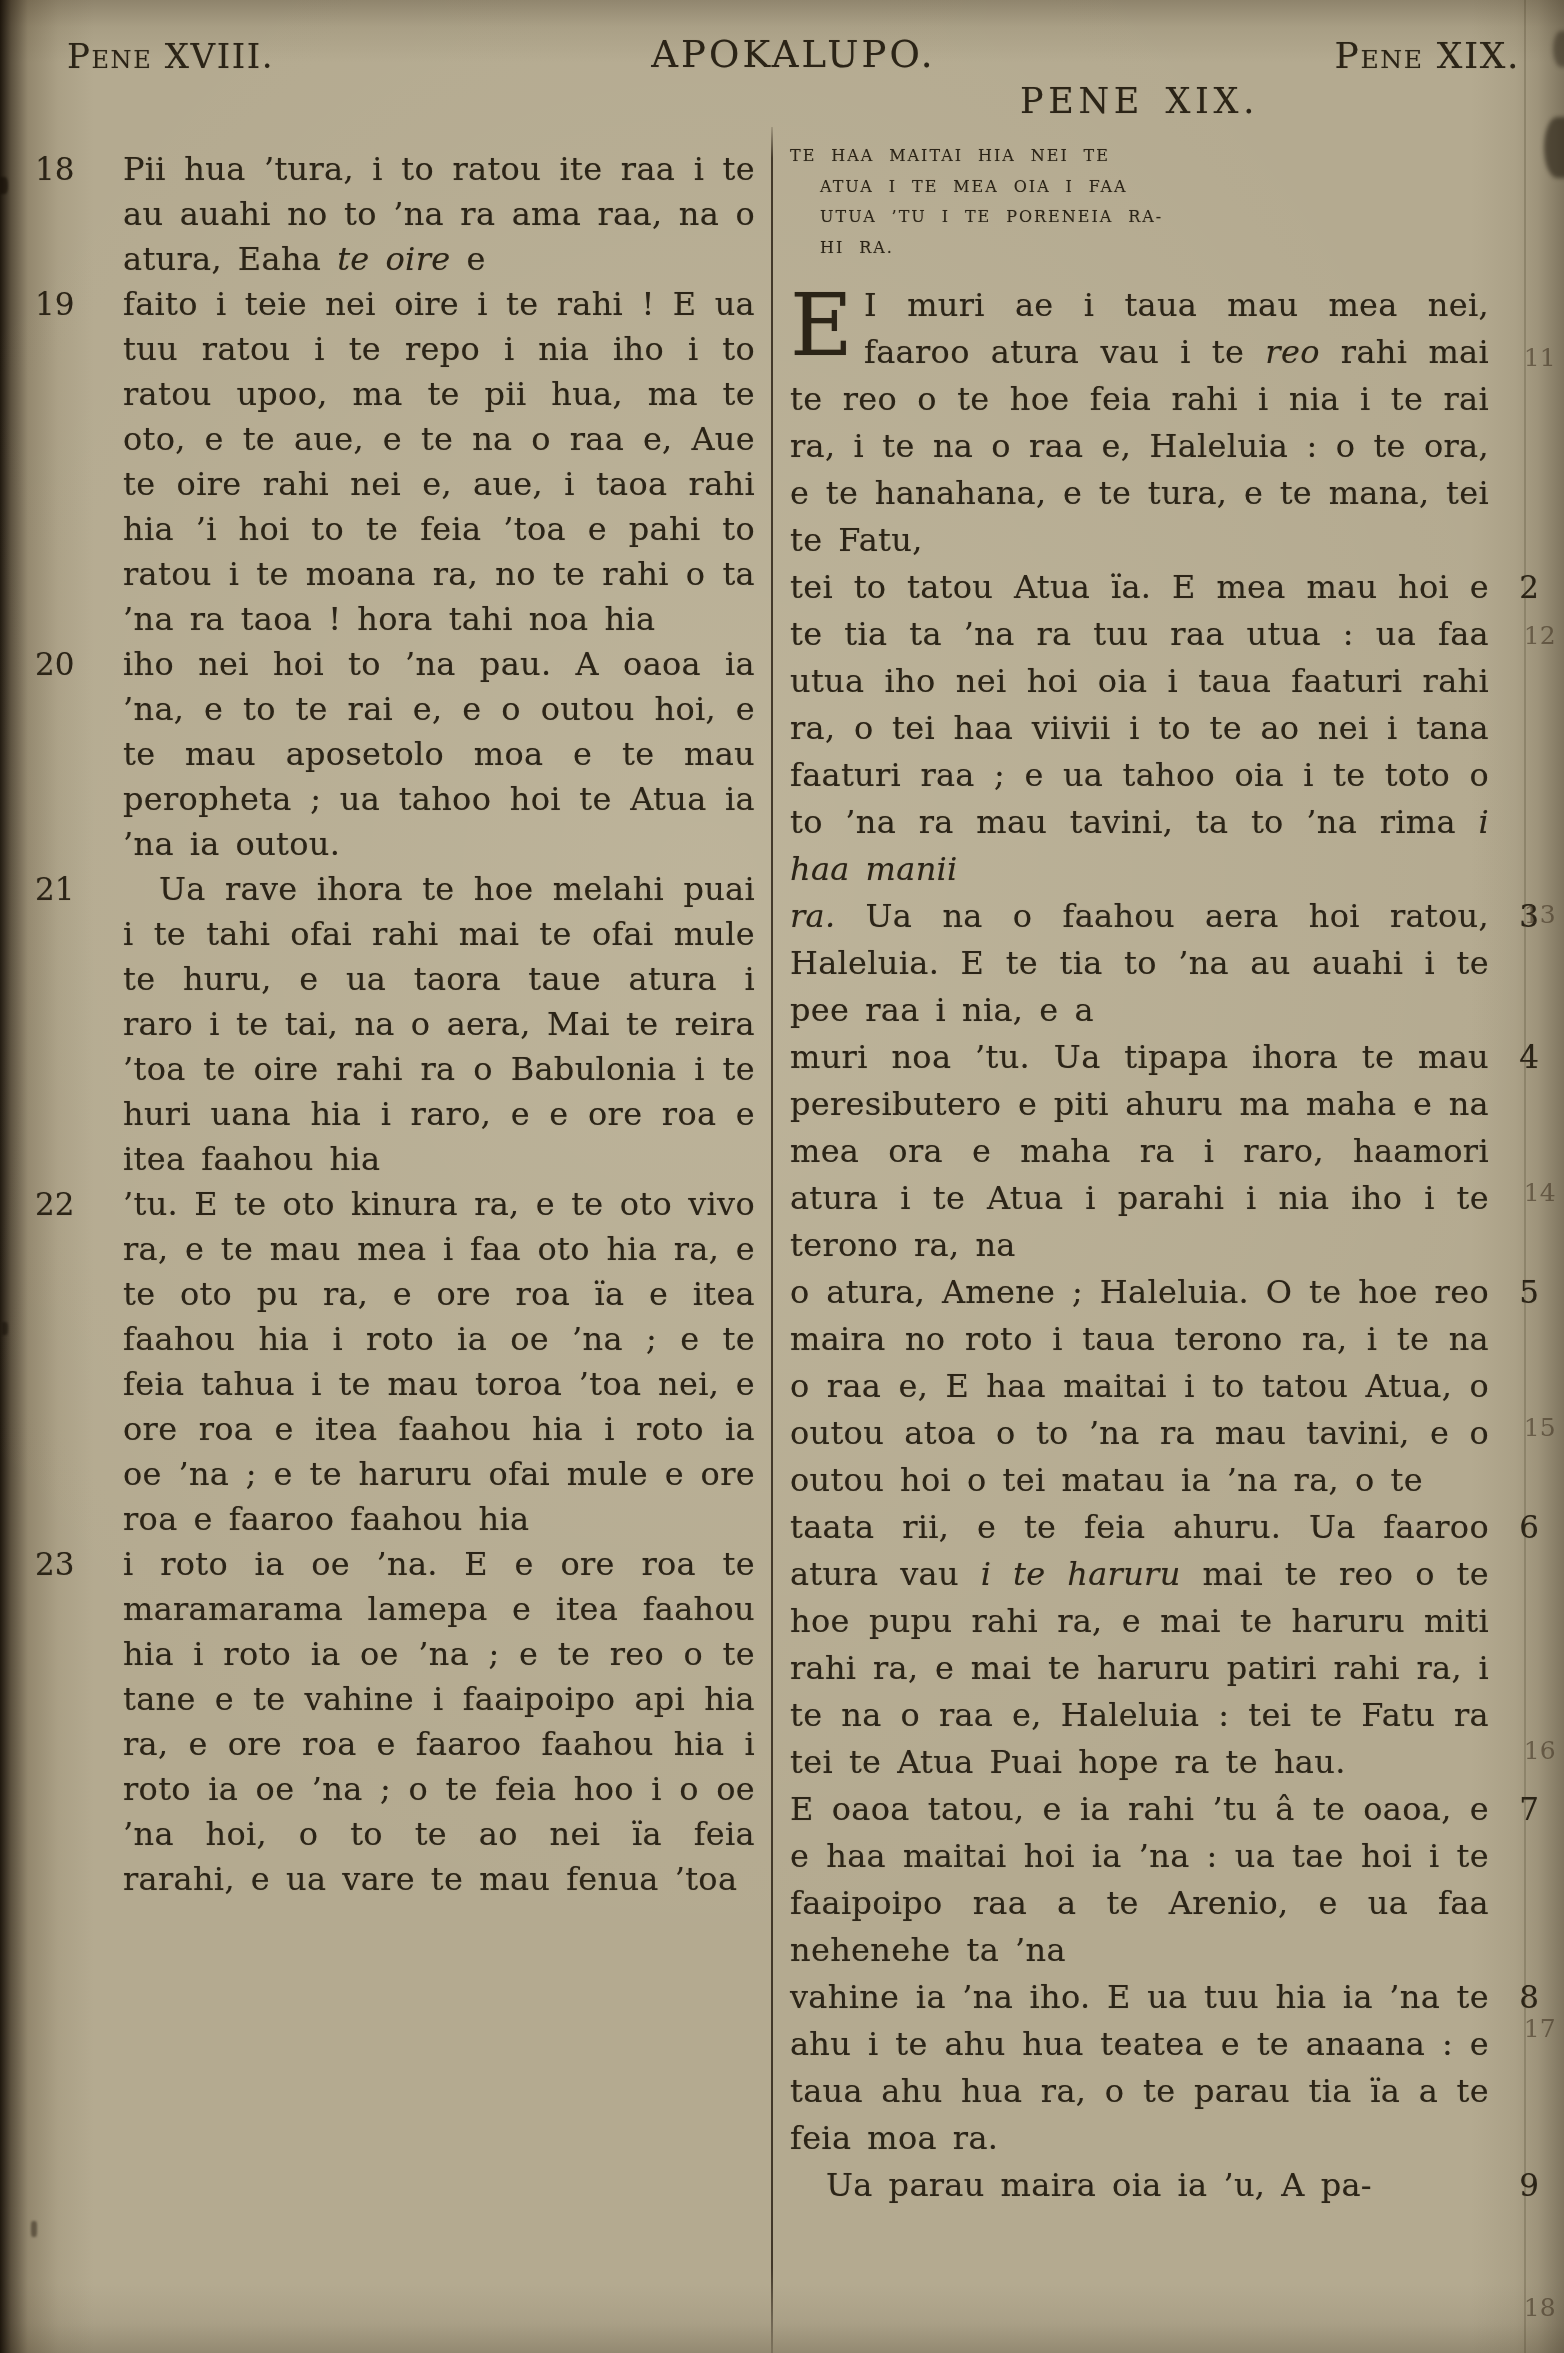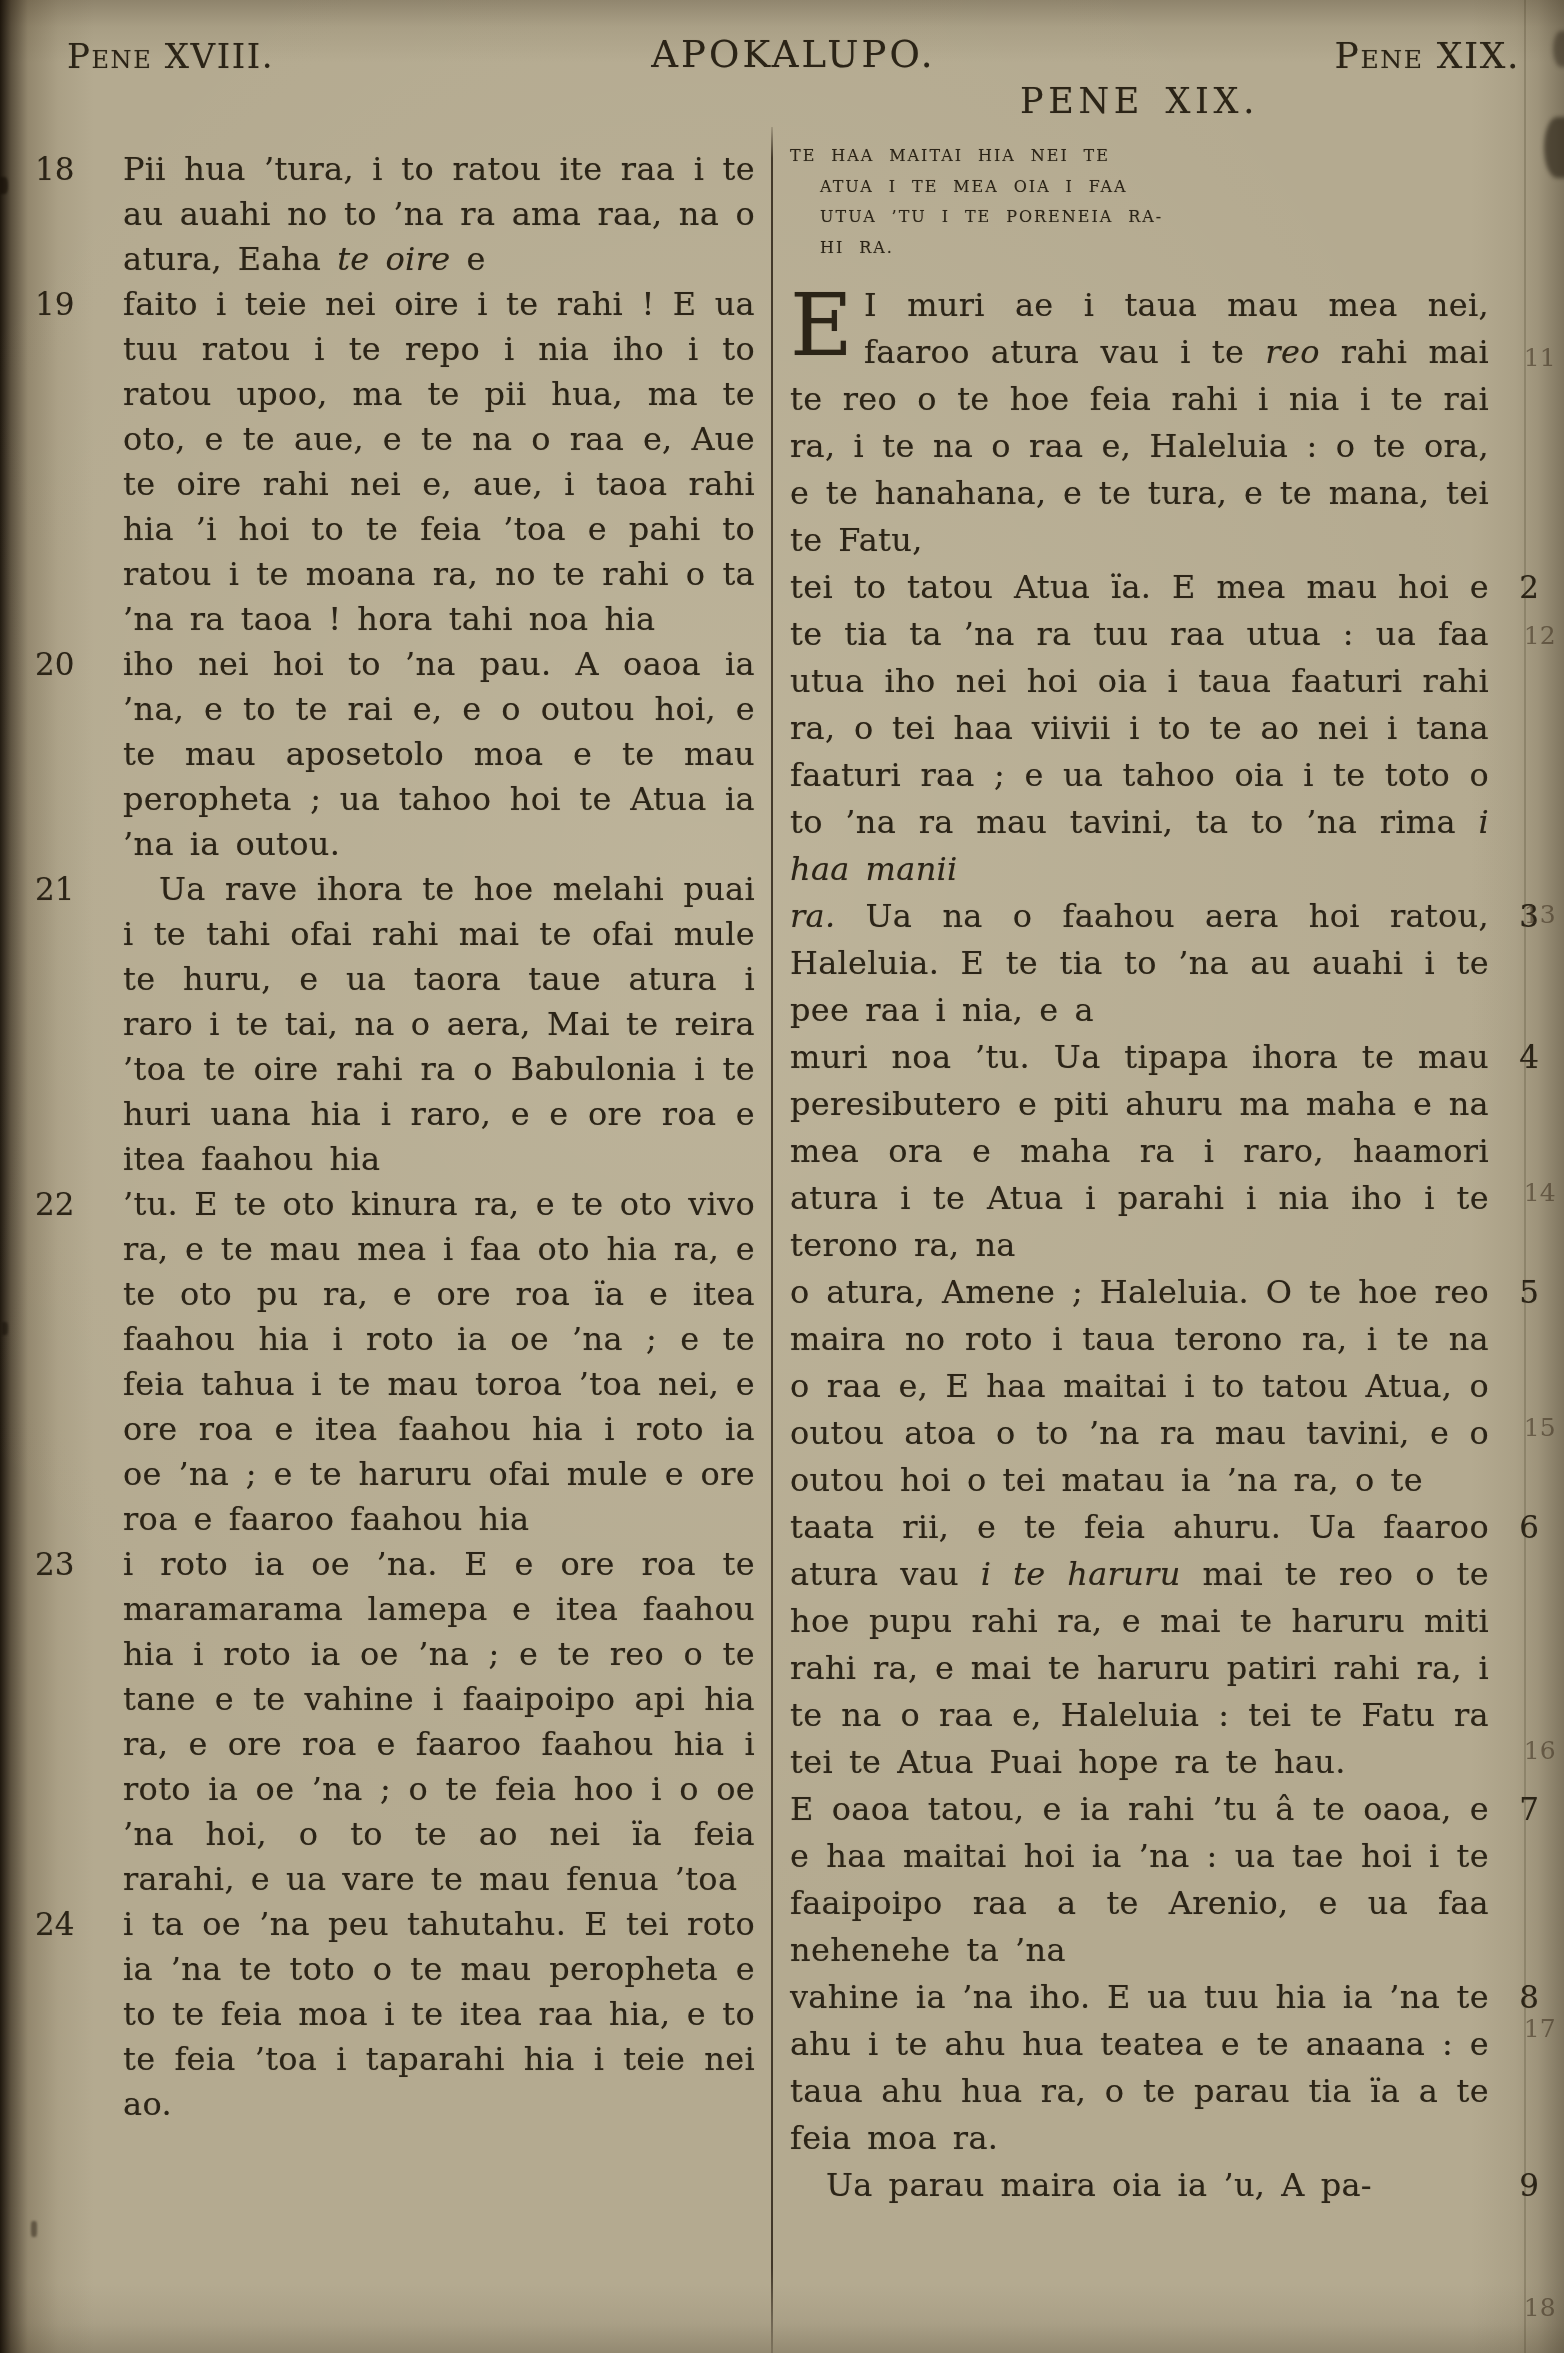--- a/index.html
+++ b/index.html
@@ -150,10 +150,6 @@
         <span class="vnum vnum-left">23</span>
         <span class="vtext"><span>i roto ia oe ’na.  E e ore roa te maramarama lamepa e itea faahou hia i roto ia oe ’na ; e te reo o te tane e te vahine i faaipoipo api hia ra, e ore roa e faaroo faahou hia i roto ia oe ’na ; o te feia hoo i o oe ’na hoi, o to te ao nei ïa feia rarahi, e ua vare te mau fenua ’toa</span></span>
       </div>
-      <div class="verse">
-        <span class="vnum vnum-left">24</span>
-        <span class="vtext"><span>i ta oe ’na peu tahutahu.  E tei roto ia ’na te toto o te mau peropheta e to te feia moa i te itea raa hia, e to te feia ’toa i taparahi hia i teie nei ao.</span></span>
-      </div>
     </div>
 
     <div class="col-divider"></div>

